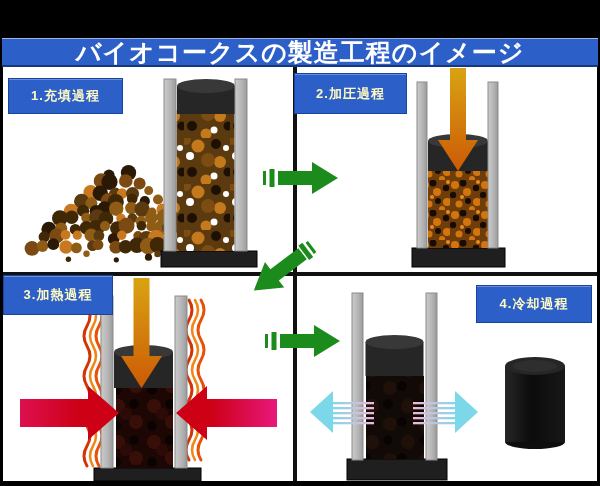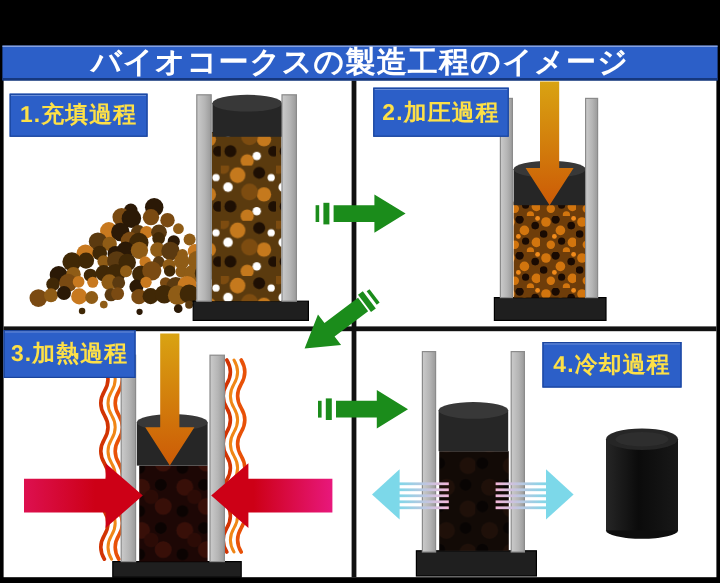--- a/index.html
+++ b/index.html
@@ -24,8 +24,8 @@
     display:flex;align-items:center;justify-content:center;z-index:3;}
   .title-bar span{color:#fff;font-size:25px;font-weight:bold;letter-spacing:1px;line-height:1;}
   .step-label{position:absolute;background:var(--step-label-blue);border:1px solid var(--step-label-border);
-    box-shadow:inset 0 1px 0 rgba(255,255,255,.3);box-sizing:border-box;color:#fde047;font-weight:bold;
-    display:flex;align-items:center;justify-content:center;z-index:3;font-size:19px;letter-spacing:1px;}
+    box-shadow:inset 0 1px 0 rgba(255,255,255,.3);box-sizing:border-box;color:#fef9c3;font-weight:bold;
+    display:flex;align-items:center;justify-content:center;z-index:3;font-size:13px;letter-spacing:1px;}
   .step-1{left:8px;top:78px;width:115px;height:36px;}
   .step-2{left:311px;top:73px;width:113px;height:41px;}
   .step-3{left:3px;top:275px;width:110px;height:40px;}

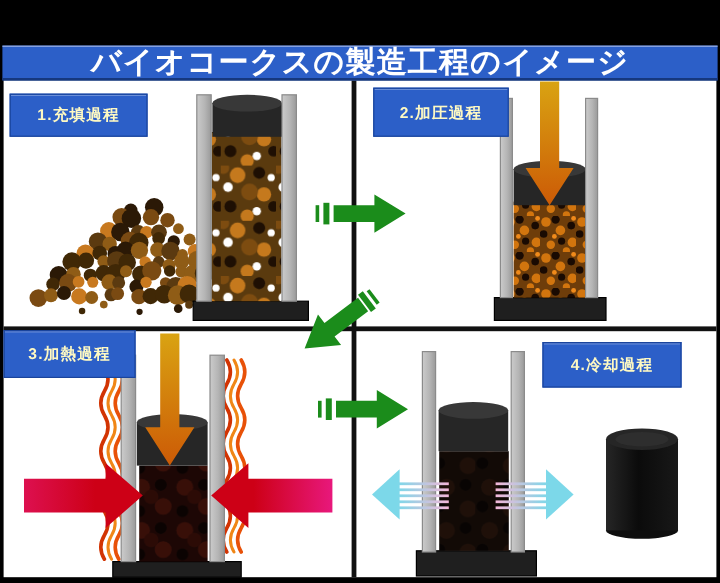--- a/index.html
+++ b/index.html
@@ -27,7 +27,7 @@
     box-shadow:inset 0 1px 0 rgba(255,255,255,.3);box-sizing:border-box;color:#fef9c3;font-weight:bold;
     display:flex;align-items:center;justify-content:center;z-index:3;font-size:13px;letter-spacing:1px;}
   .step-1{left:8px;top:78px;width:115px;height:36px;}
-  .step-2{left:311px;top:73px;width:113px;height:41px;}
+  .step-2{left:294px;top:73px;width:113px;height:41px;}
   .step-3{left:3px;top:275px;width:110px;height:40px;}
   .step-4{left:452px;top:285px;width:116px;height:38px;}
 </style>

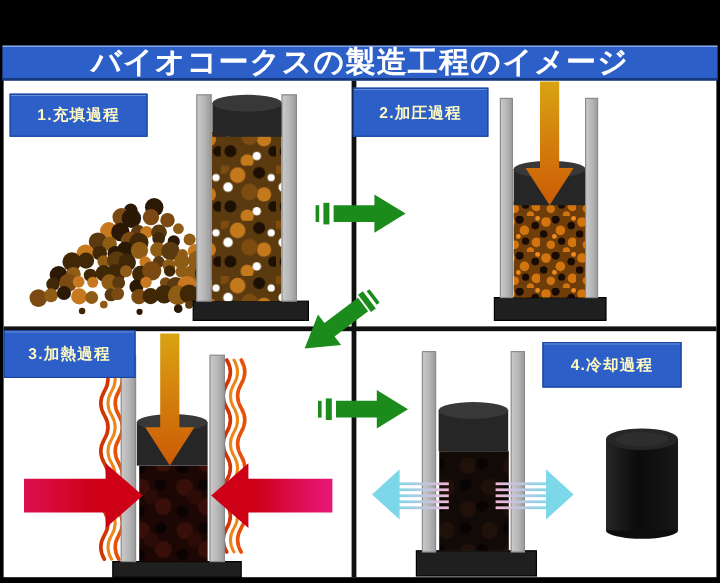--- a/index.html
+++ b/index.html
@@ -29,7 +29,7 @@
   .step-1{left:8px;top:78px;width:115px;height:36px;}
   .step-2{left:294px;top:73px;width:113px;height:41px;}
   .step-3{left:3px;top:275px;width:110px;height:40px;}
-  .step-4{left:452px;top:285px;width:116px;height:38px;}
+  .step-4{left:476px;top:285px;width:116px;height:38px;}
 </style>
 </head>
 <body>

